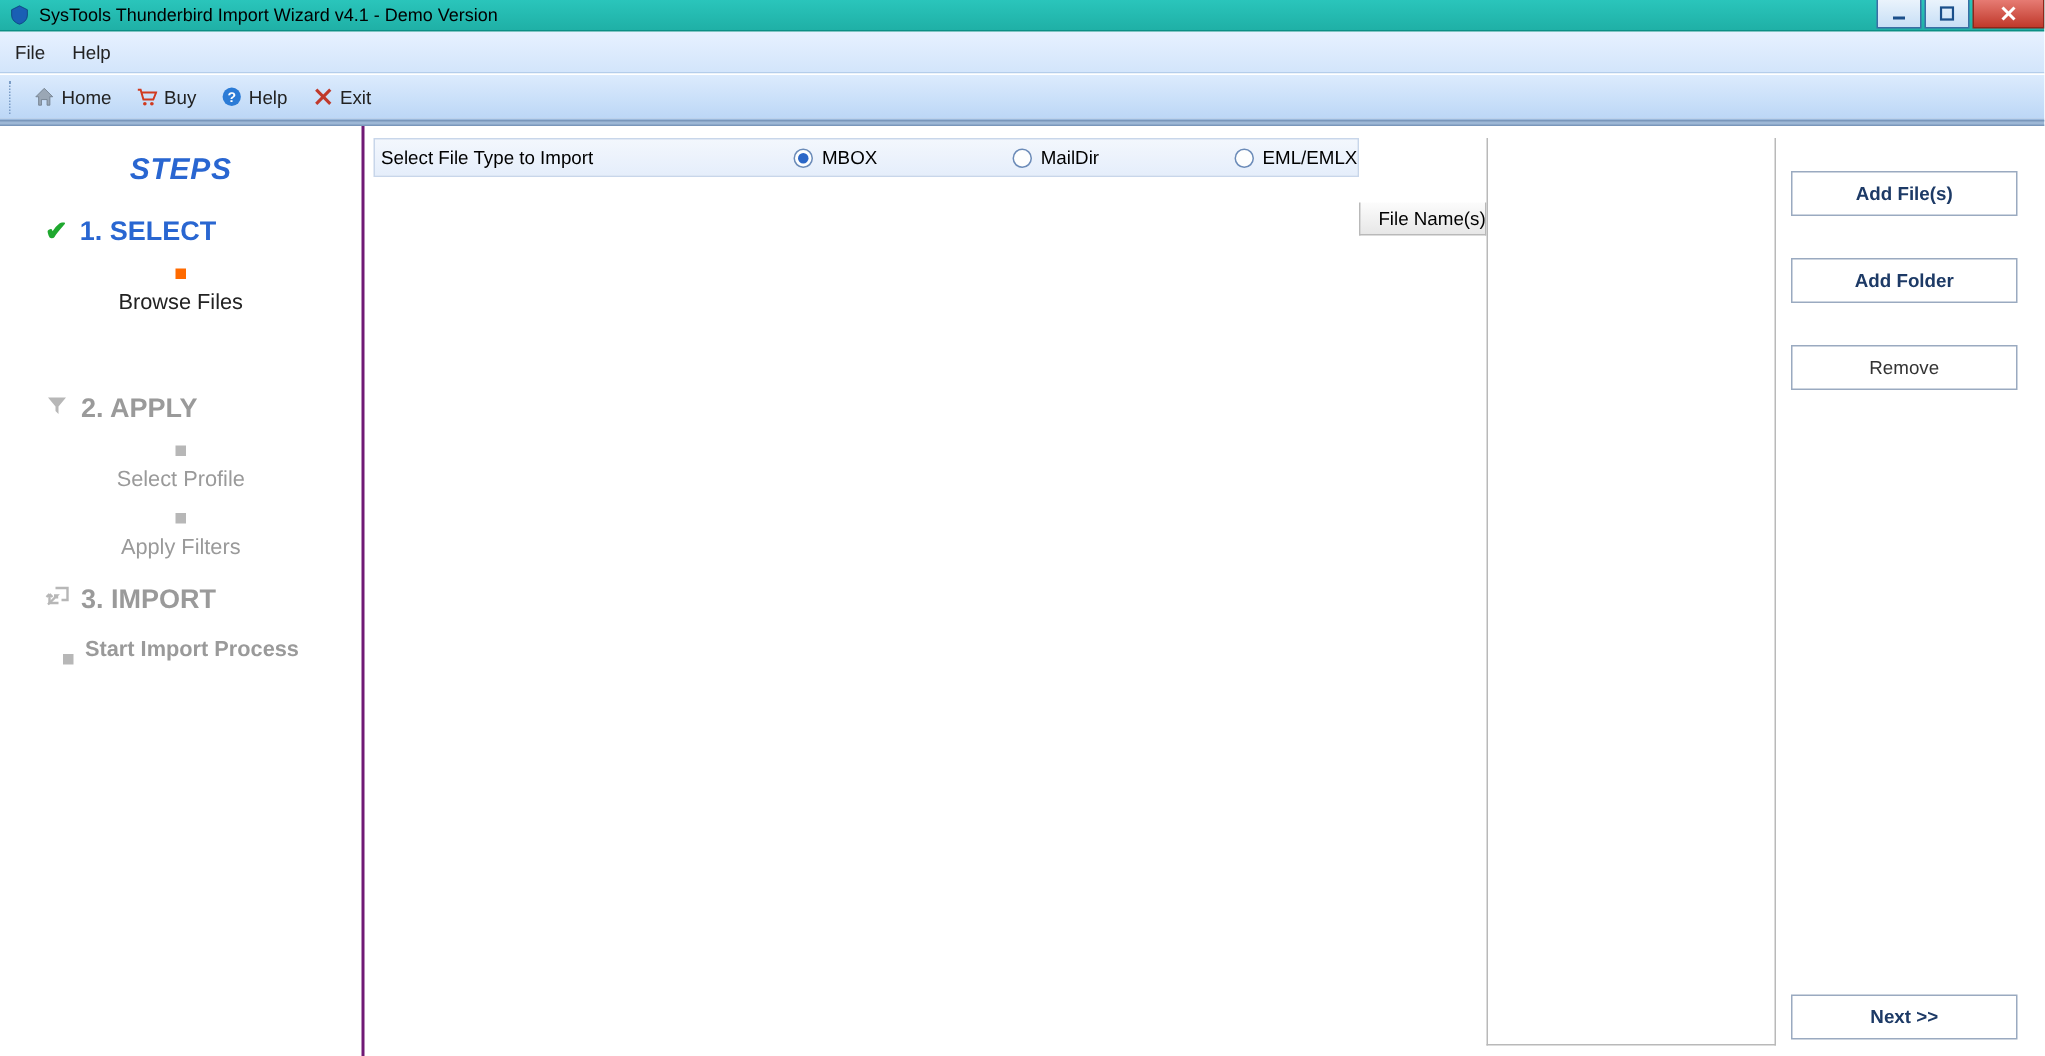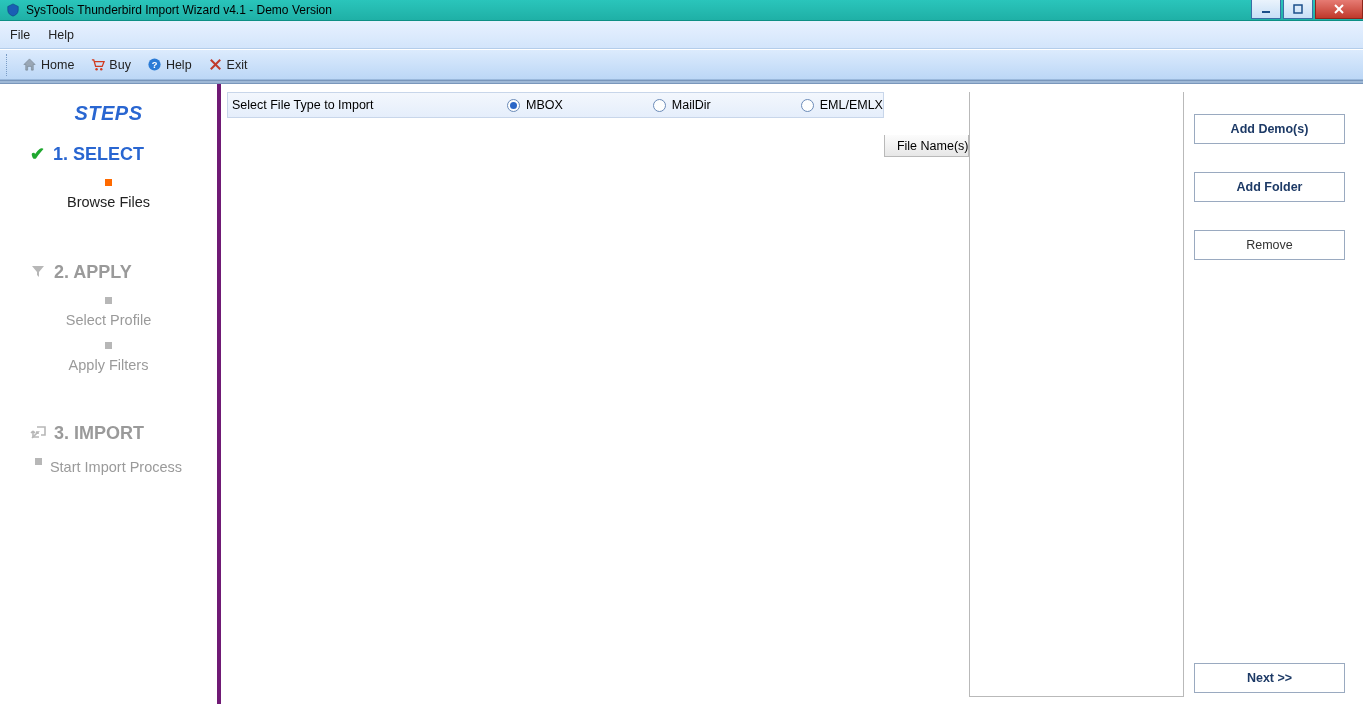--- a/index.html
+++ b/index.html
@@ -28,7 +28,7 @@
 
 
 .main { display:flex; height: calc(704px - 21px - 28px - 30px - 4px); }
-.sidebar { width: 221px; border-right: 4px solid #701a75; padding-top: 18px; text-align:center; }
+.sidebar { width: 243px; border-right: 2px solid #701a75; padding-top: 18px; text-align:center; }
 .steps-title { color:#2966d1; font-style: italic; font-weight: 800; font-size: 20px; letter-spacing: .5px; }
 .step { margin-top: 18px; font-size: 18px; font-weight: 700; display:flex; align-items:center; justify-content:flex-start; gap:8px; padding-left: 30px; }
 .step.active { color:#2966d1; }

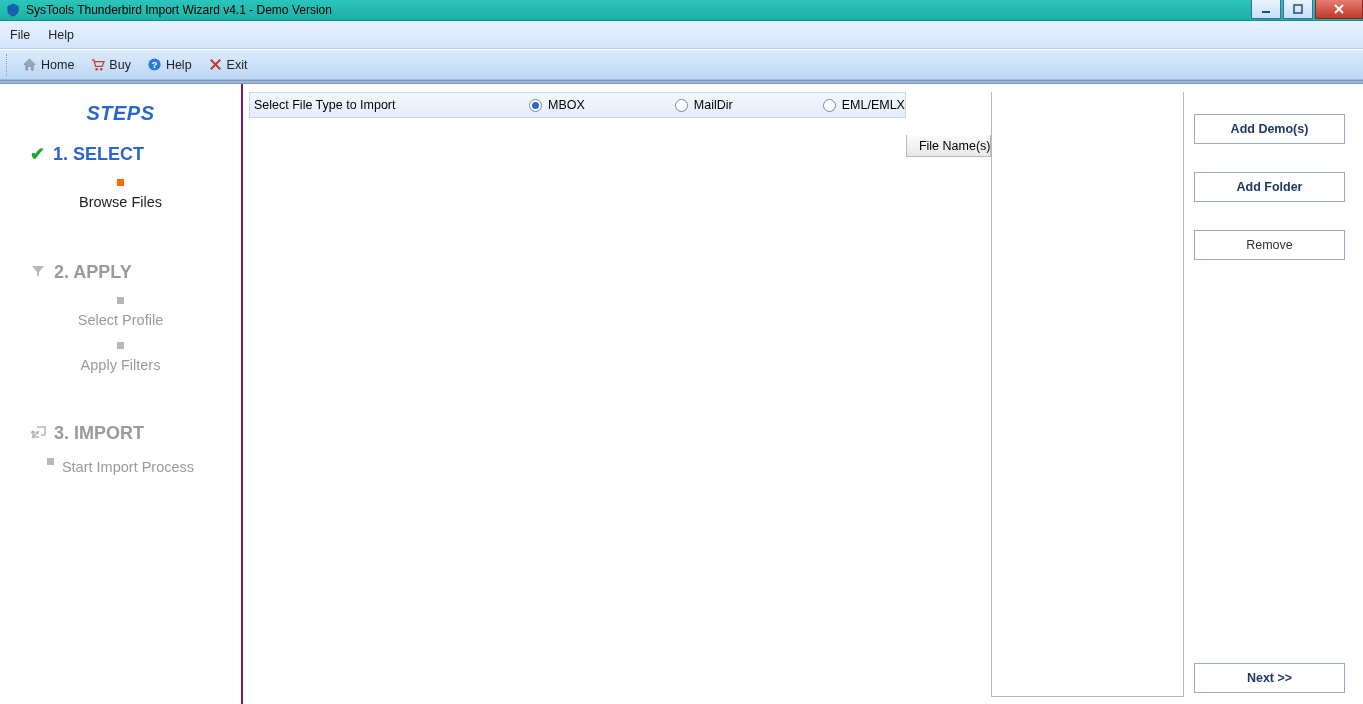--- a/index.html
+++ b/index.html
@@ -205,7 +205,7 @@
 
     <div class="rightcol">
       <div class="btn">
-          <span>Add Demo(s)</span>
+          <span>Add File(s)</span>
         </div>
       <div class="btn">
           <span>Add Folder</span>

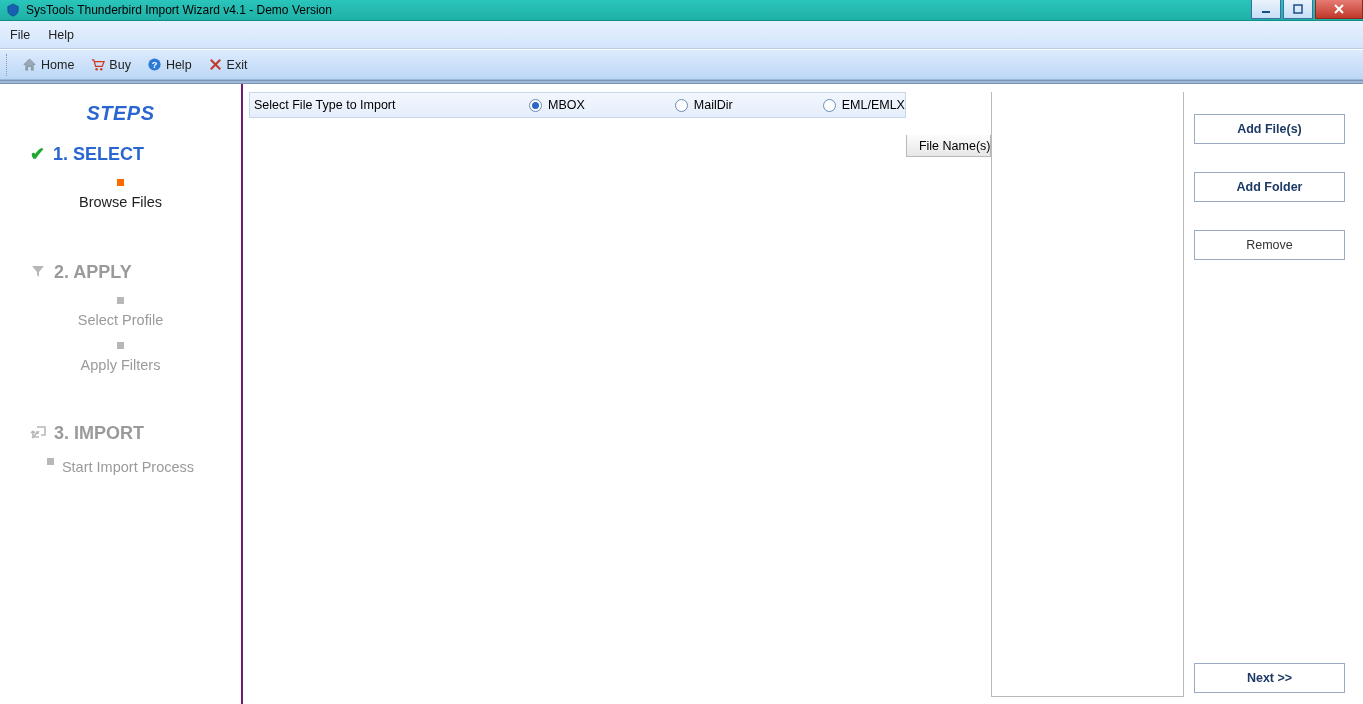--- a/index.html
+++ b/index.html
@@ -161,7 +161,7 @@
       <span>Apply Filters</span>
     </div>
 
-    <div class="step inactive" style="margin-top:50px;">
+    <div class="step inactive" style="margin-top:16px;">
       <span class="arrow-out">
         <svg width="16" height="16" viewBox="0 0 16 16">
             <path d="M3 13 H9 M3 13 L3 7 M3 7 L1 9 M3 7 L5 9 M7 3 H15 V11 H11" fill="none" stroke="#b7b7b7" stroke-width="1.6"></path>

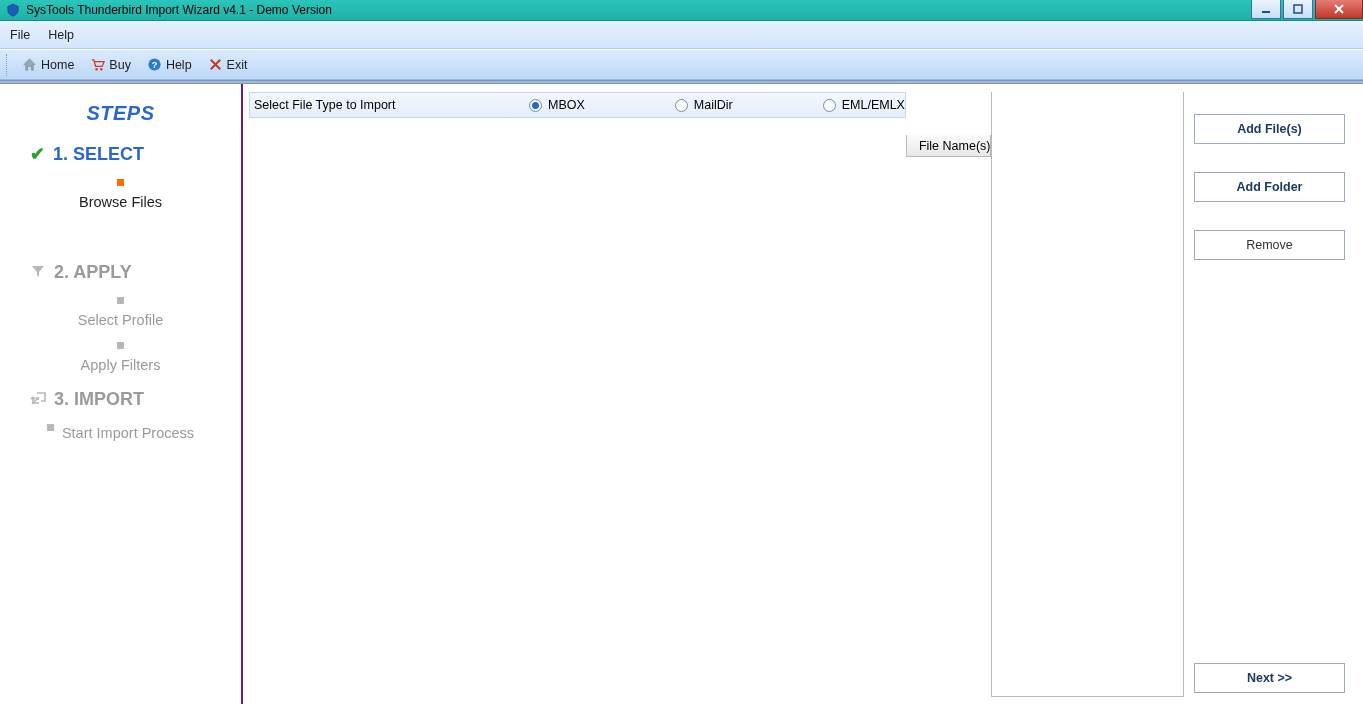--- a/index.html
+++ b/index.html
@@ -171,7 +171,7 @@
       <span>3. IMPORT</span>
     </div>
     <div class="substep dim" style="flex-direction:column; line-height:1.3;">
-      <div style="display:flex; gap:8px; align-items:flex-start;">
+      <div style="display:flex; gap:8px; align-items:flex-end;font-weight:bold;">
         <span class="sq gray"></span>
         <span>Start Import Process</span>
       </div>

